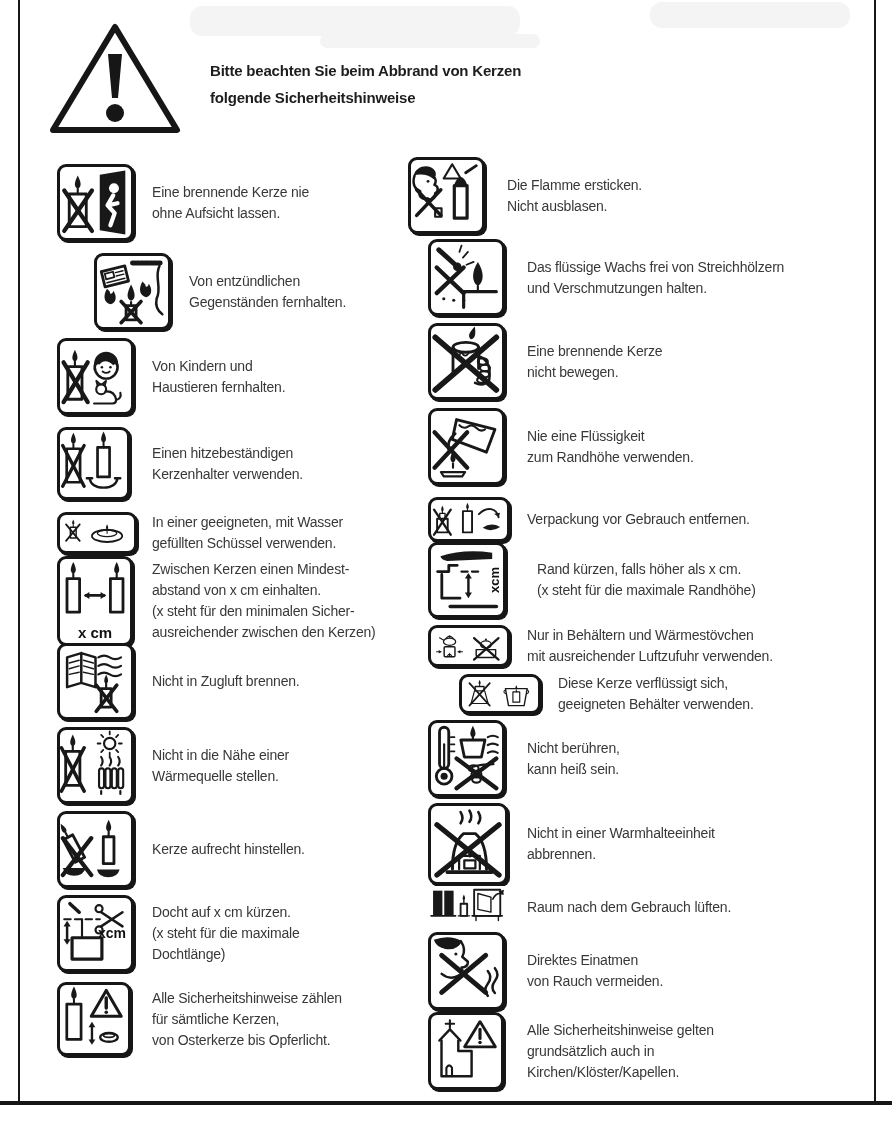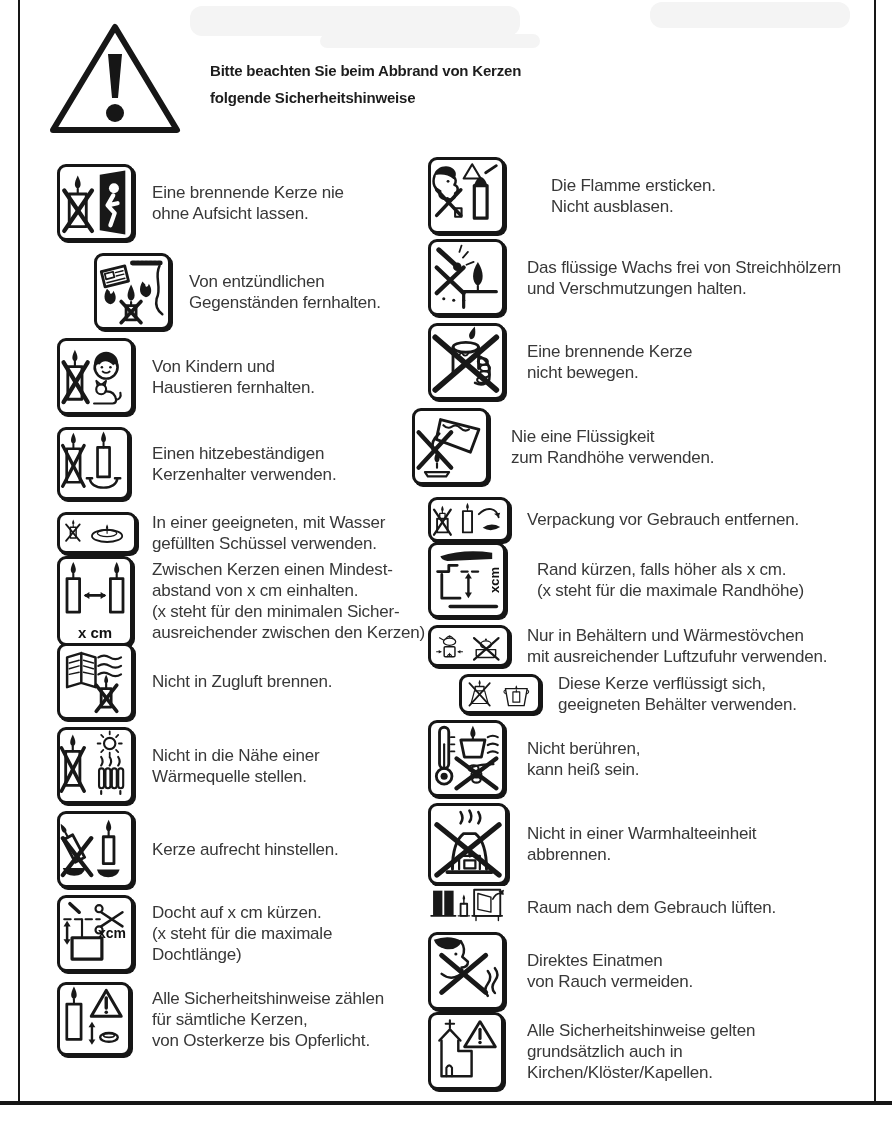--- a/index.html
+++ b/index.html
@@ -25,7 +25,7 @@
   .icon-label.midright{right:5px;top:38%;font-size:14px;}
   .icon-label.rotright{right:-4px;top:50%;font-size:13px;
        transform:translateY(-50%) rotate(-90deg);}
-  .txt{font-size:17px;line-height:21px;color:#383838;letter-spacing:-0.2px;}
+  .txt{font-size:14px;line-height:21px;color:#383838;letter-spacing:-0.2px;}
   .txt .line{white-space:nowrap;}
 </style>
 </head>

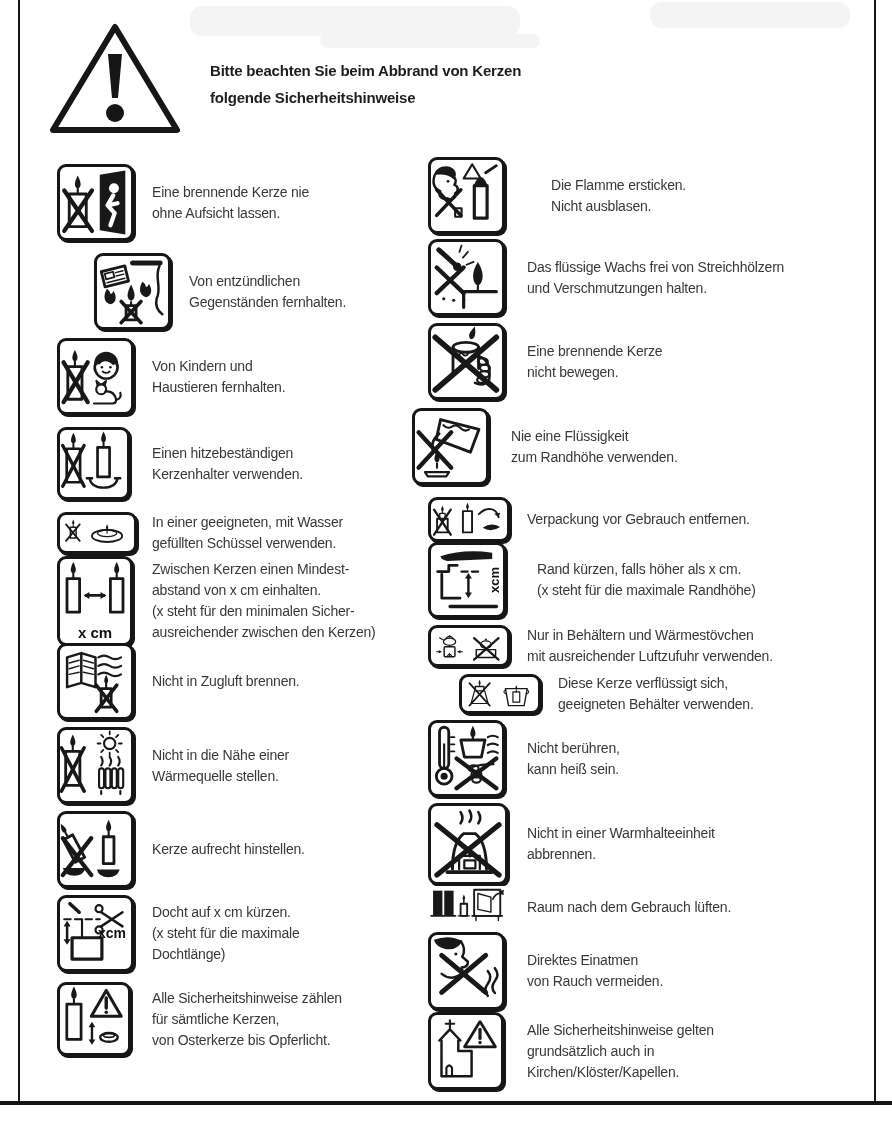--- a/index.html
+++ b/index.html
@@ -306,7 +306,7 @@
           <div class="line">von Osterkerze bis Opferlicht.</div>
         </div>
       </div>
-      <div class="row" style="left: 428px; top: 157px; gap: 24px;">
+      <div class="row" style="left: 408px; top: 157px;">
         <div class="icon-box" style="width: 77px; height: 77px;">
           <svg viewBox="0 0 100 100" preserveAspectRatio="xMidYMid meet">
       <g stroke="#181818" stroke-width="4" fill="none" stroke-linecap="round" stroke-linejoin="round">

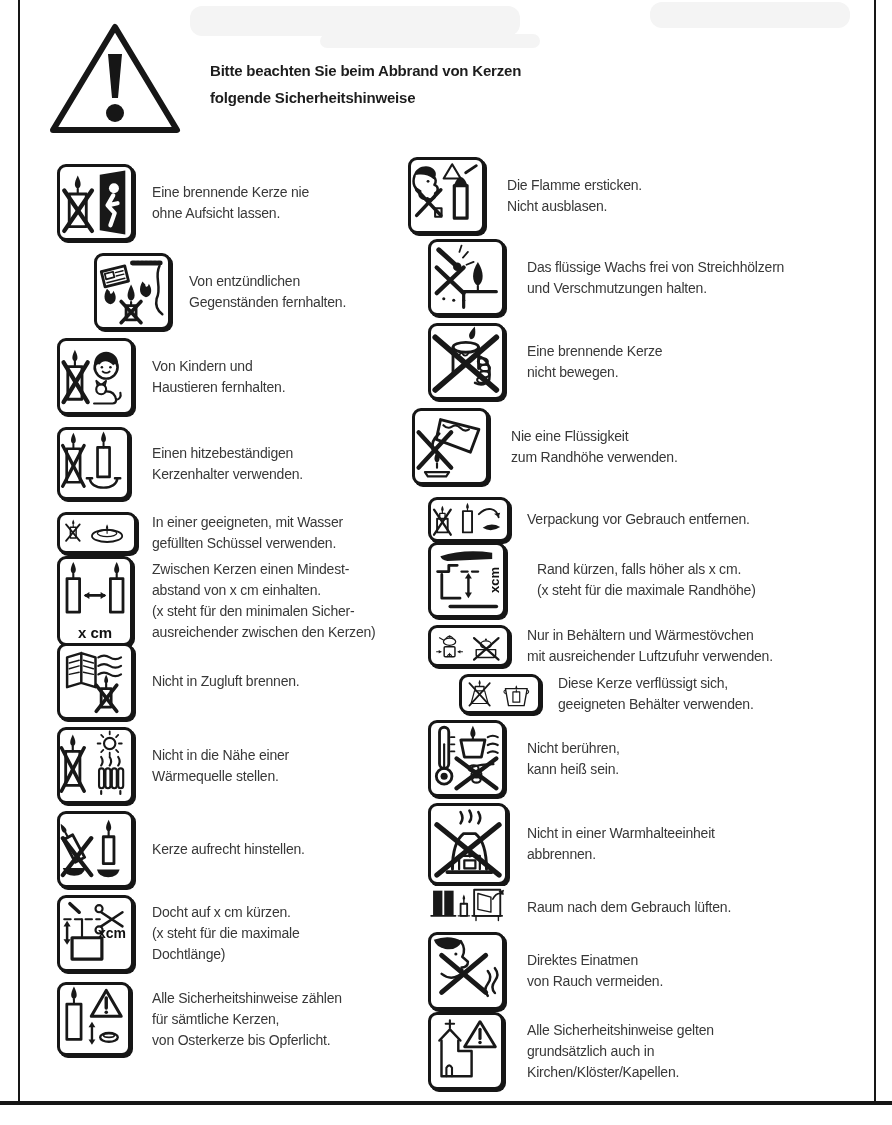--- a/index.html
+++ b/index.html
@@ -376,7 +376,7 @@
           <div class="line">nicht bewegen.</div>
         </div>
       </div>
-      <div class="row" style="left: 412px; top: 408px; justify-content: space-between;">
+      <div class="row" style="left: 428px; top: 408px; justify-content: space-between;">
         <div class="icon-box" style="width: 77px; height: 77px;">
           <svg viewBox="0 0 100 100" preserveAspectRatio="xMidYMid meet">
       <g stroke="#181818" stroke-width="4" fill="none" stroke-linecap="round" stroke-linejoin="round">

